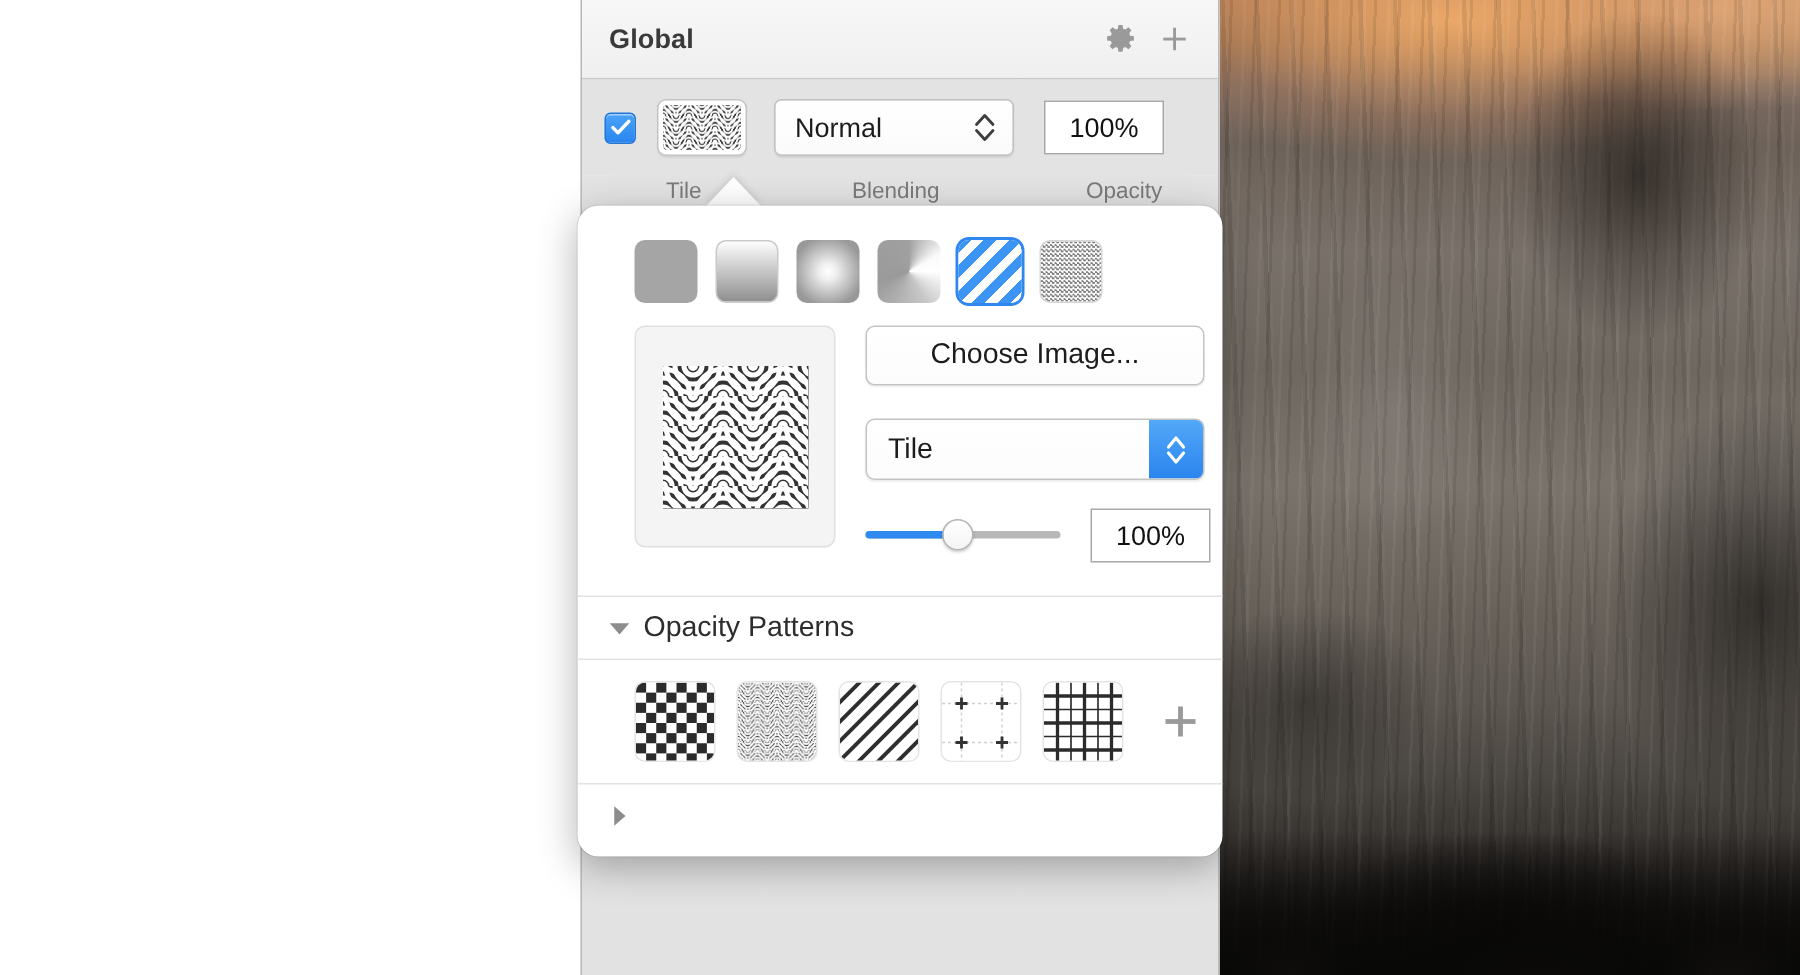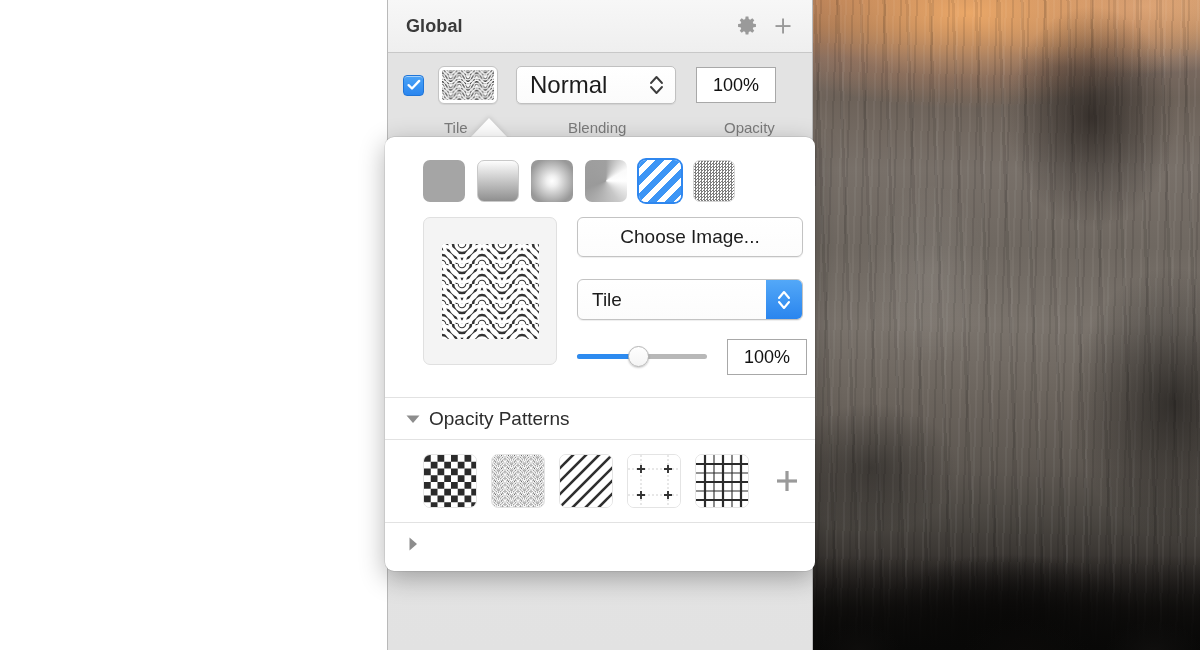--- a/index.html
+++ b/index.html
@@ -117,7 +117,7 @@
     box-shadow:0 1px 1px rgba(0,0,0,.08);
     display:flex; align-items:center; cursor:pointer;
   }
-  #blend-select .val { font-size:24px; color:#1c1c1c; margin-left:13px; }
+  #blend-select .val { font-size:18px; color:#1c1c1c; margin-left:13px; }
   #blend-select .stepper { margin-left:auto; margin-right:11px; }
   #opacity-field {
     margin-left:20px;

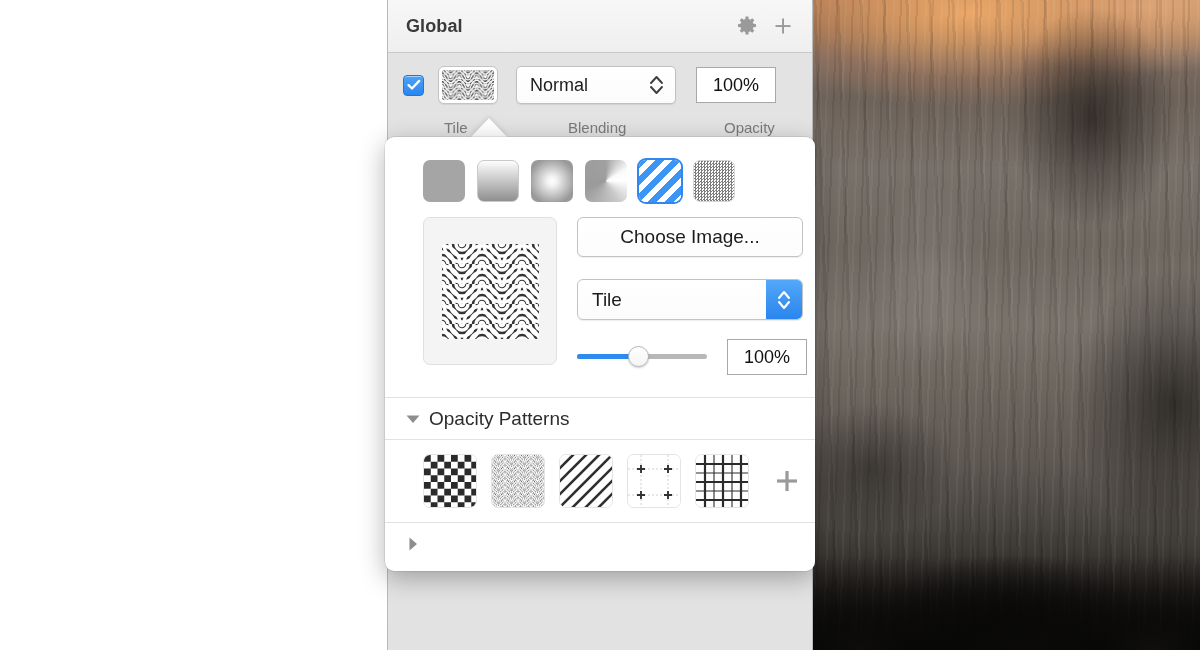--- a/index.html
+++ b/index.html
@@ -149,7 +149,7 @@
   #popover {
     position:absolute; left:385px; top:137px; width:430px; height:434px;
     background:#ffffff;
-    border-radius:9px;
+    border-radius:14px;
     box-shadow:0 7px 26px rgba(0,0,0,.30), 0 0 0 .5px rgba(0,0,0,.14);
   }
   #popover-arrow {

